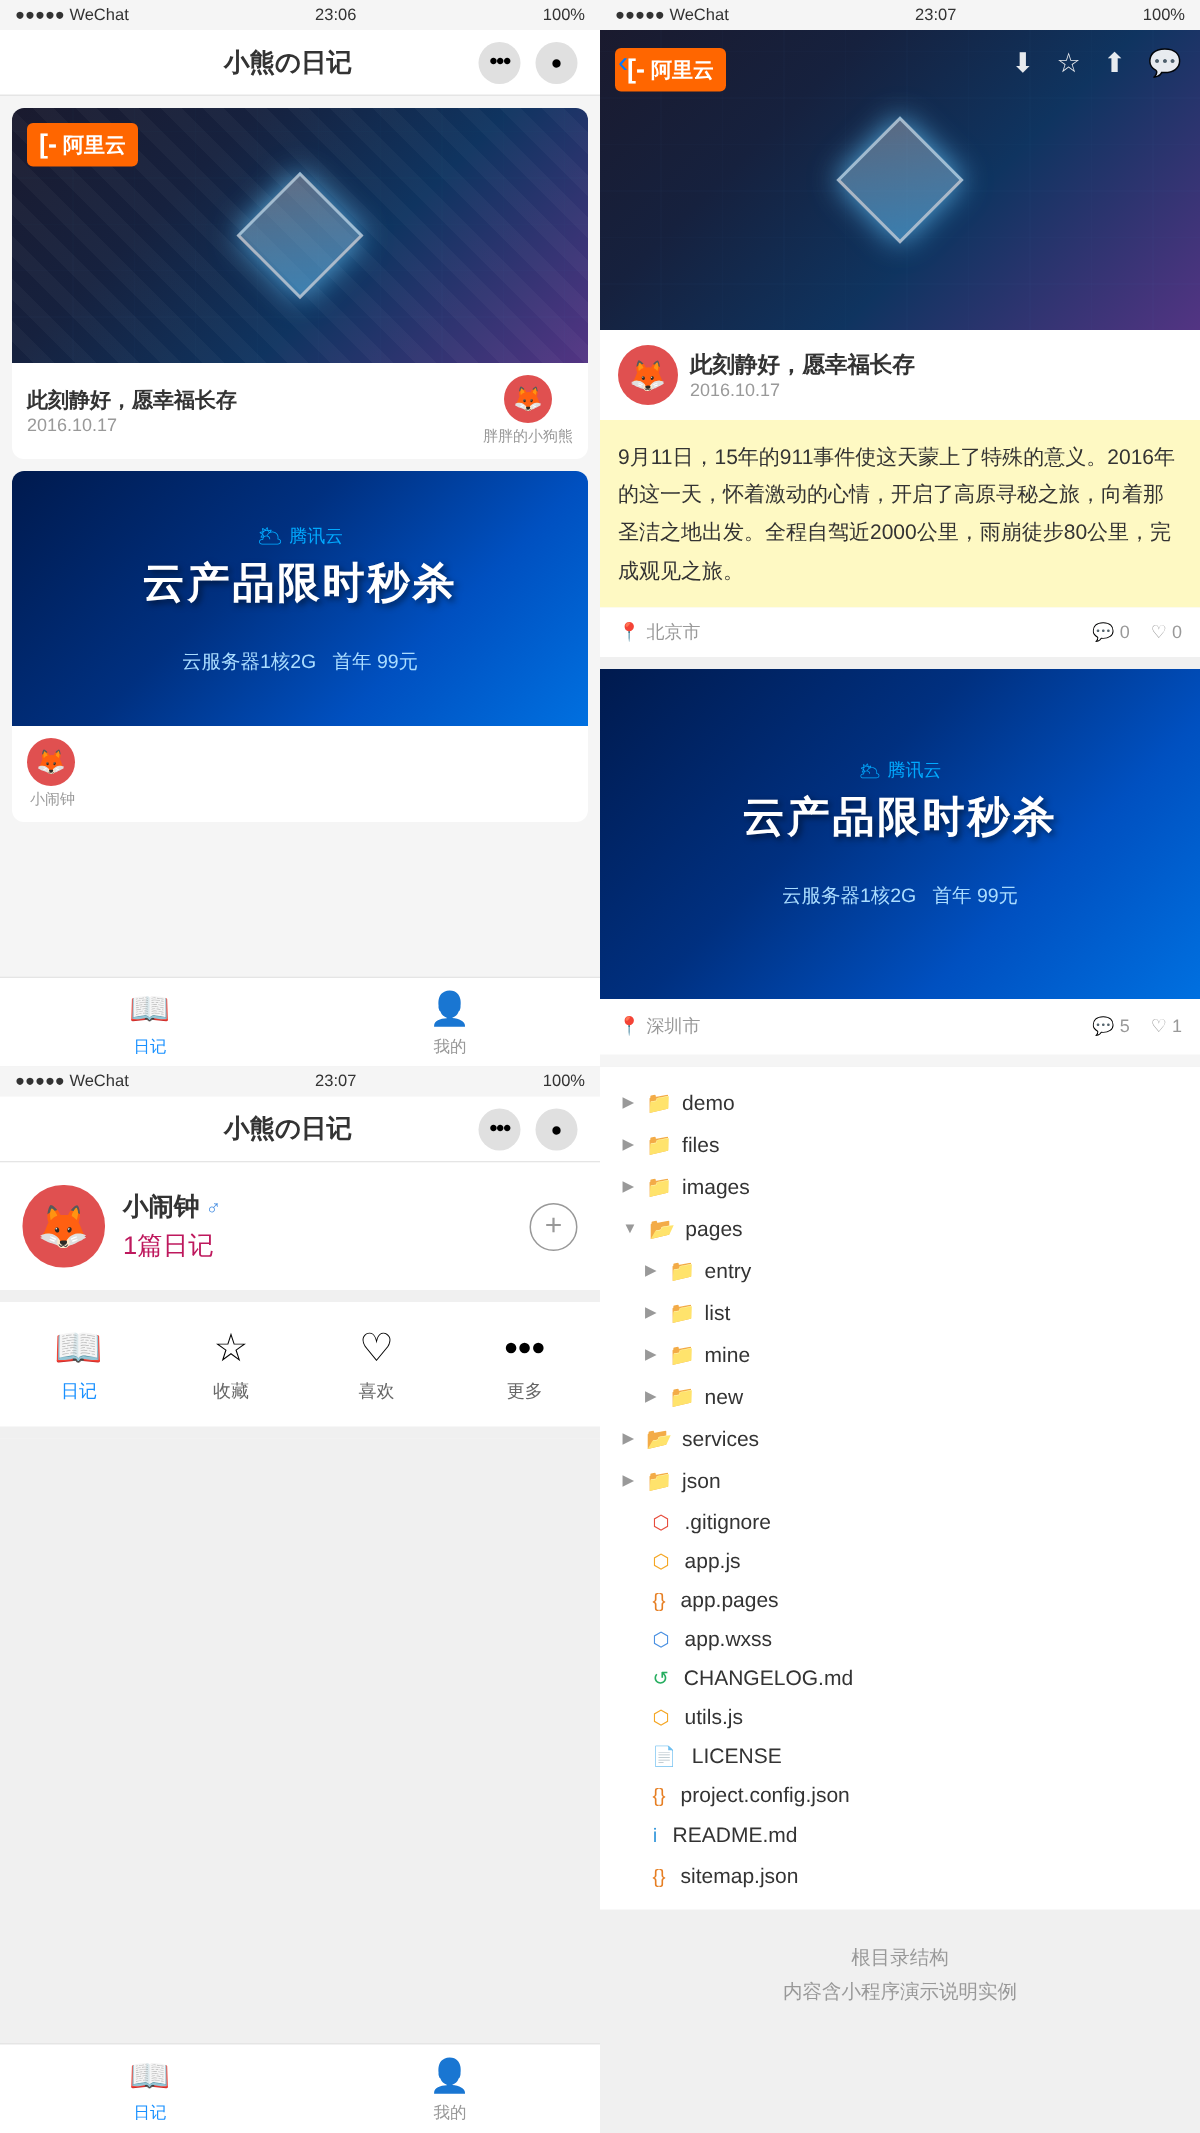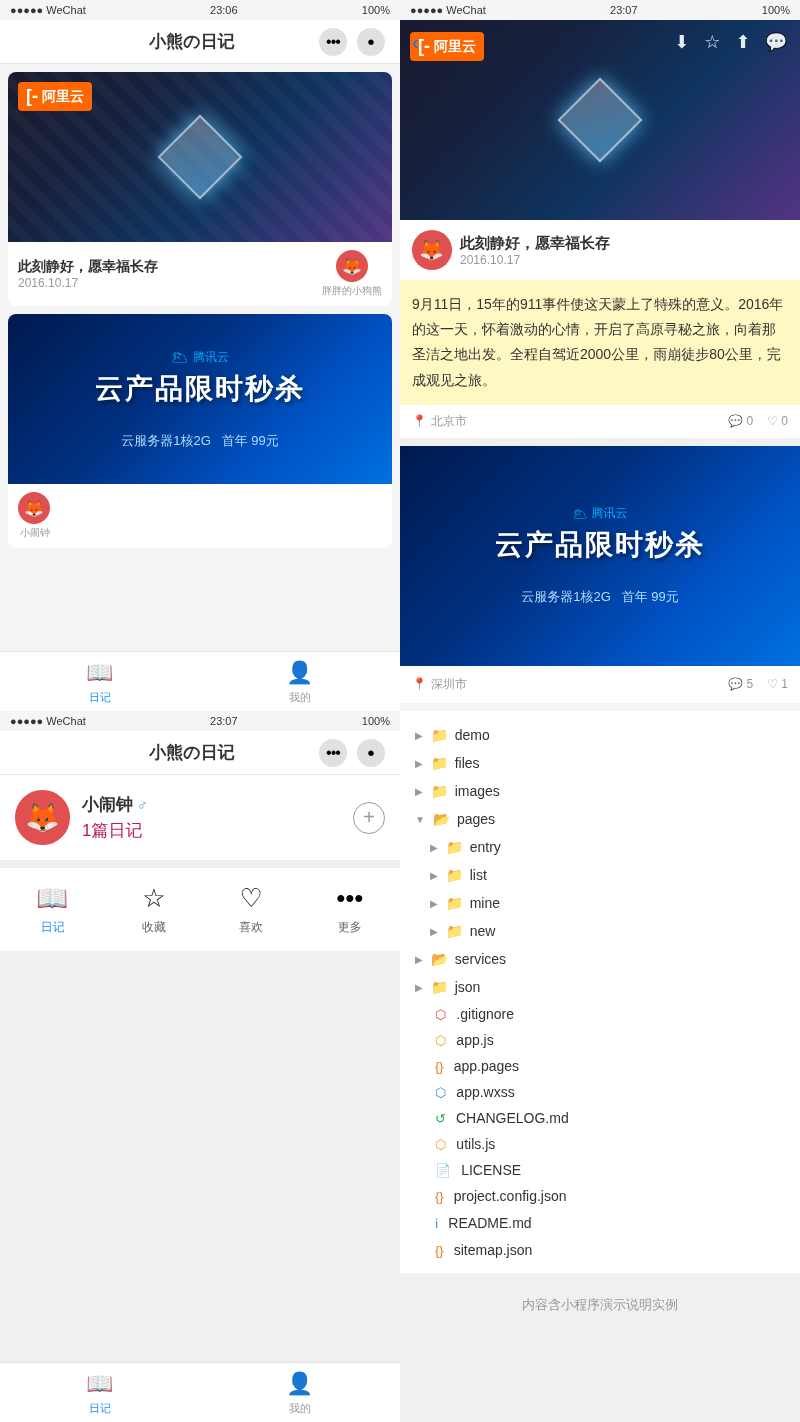--- a/index.html
+++ b/index.html
@@ -512,6 +512,7 @@
   </div>
 
   <div class="footer-desc">
+    <div>根目录结构</div>
     <div>内容含小程序演示说明实例</div>
   </div>
 </div>

